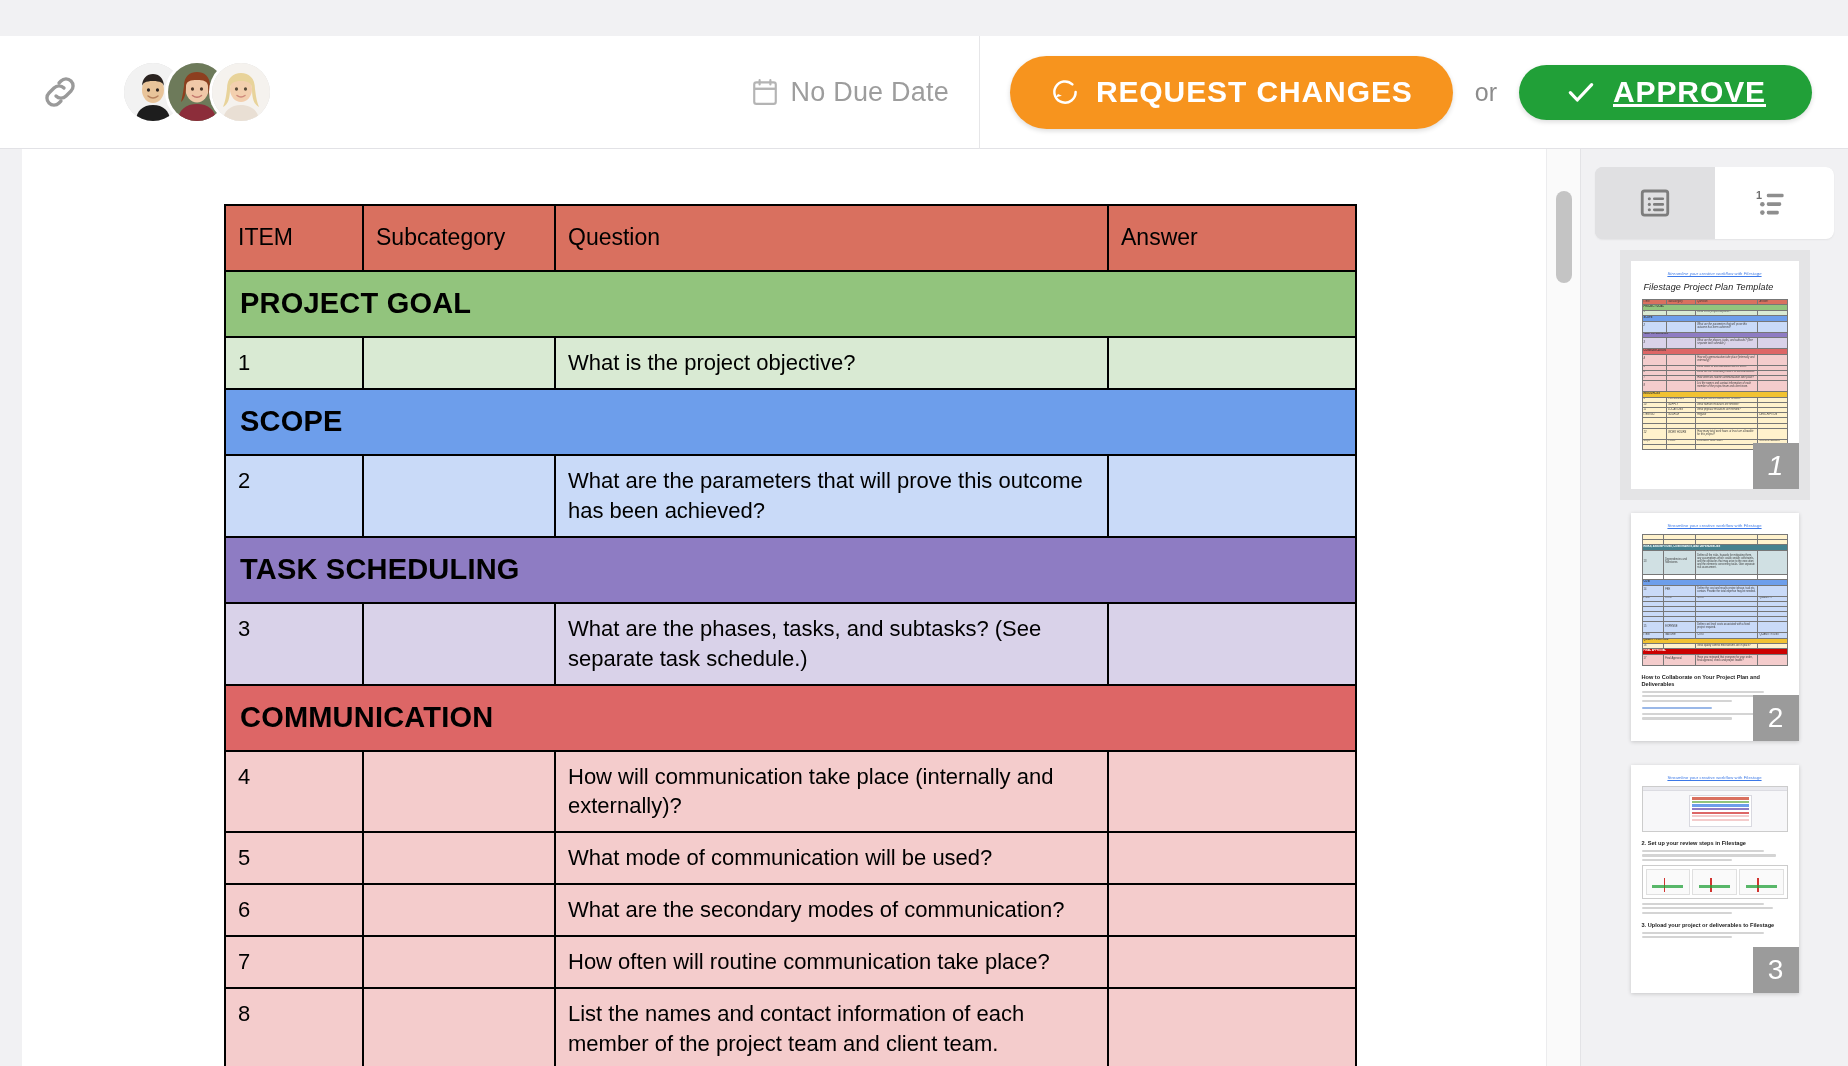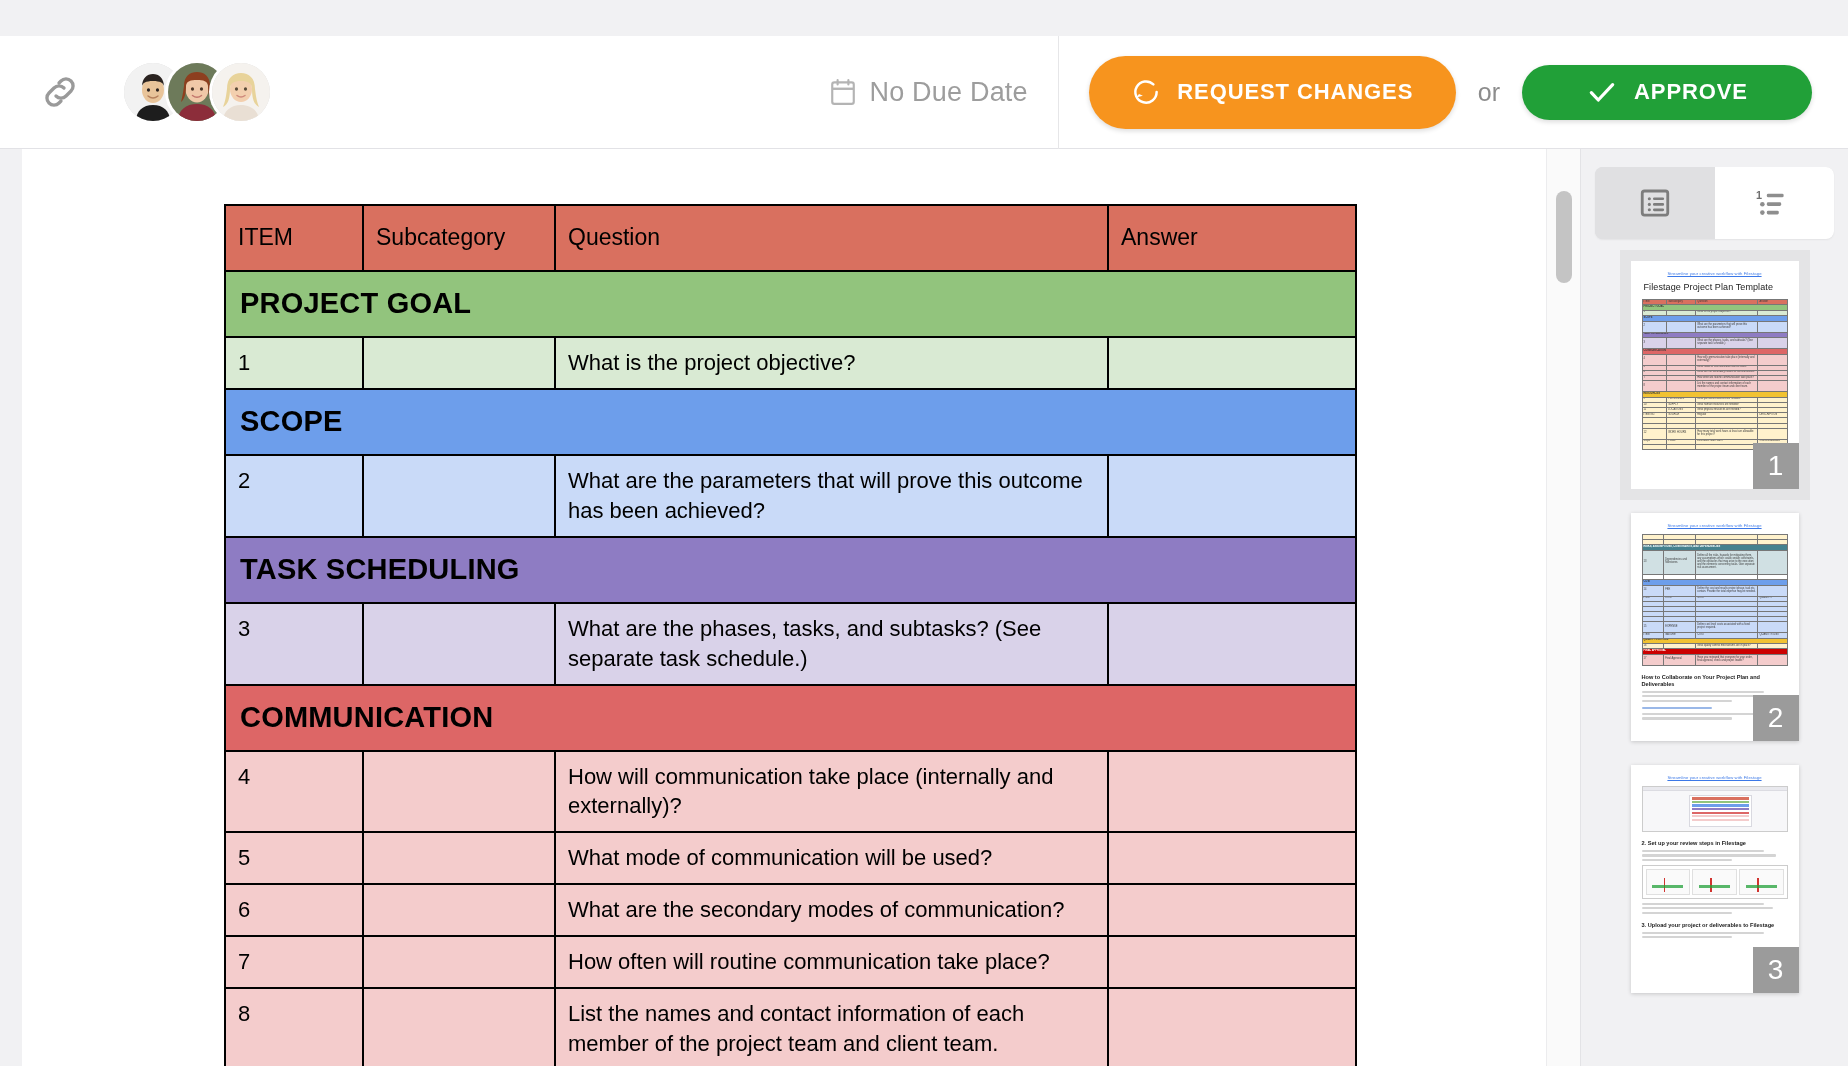--- a/index.html
+++ b/index.html
@@ -90,7 +90,7 @@
     border: none;
     border-radius: 40px;
     color: #ffffff;
-    font-size: 22px;
+    font-size: 30px;
     font-weight: bold;
     letter-spacing: .9px;
     display: flex;

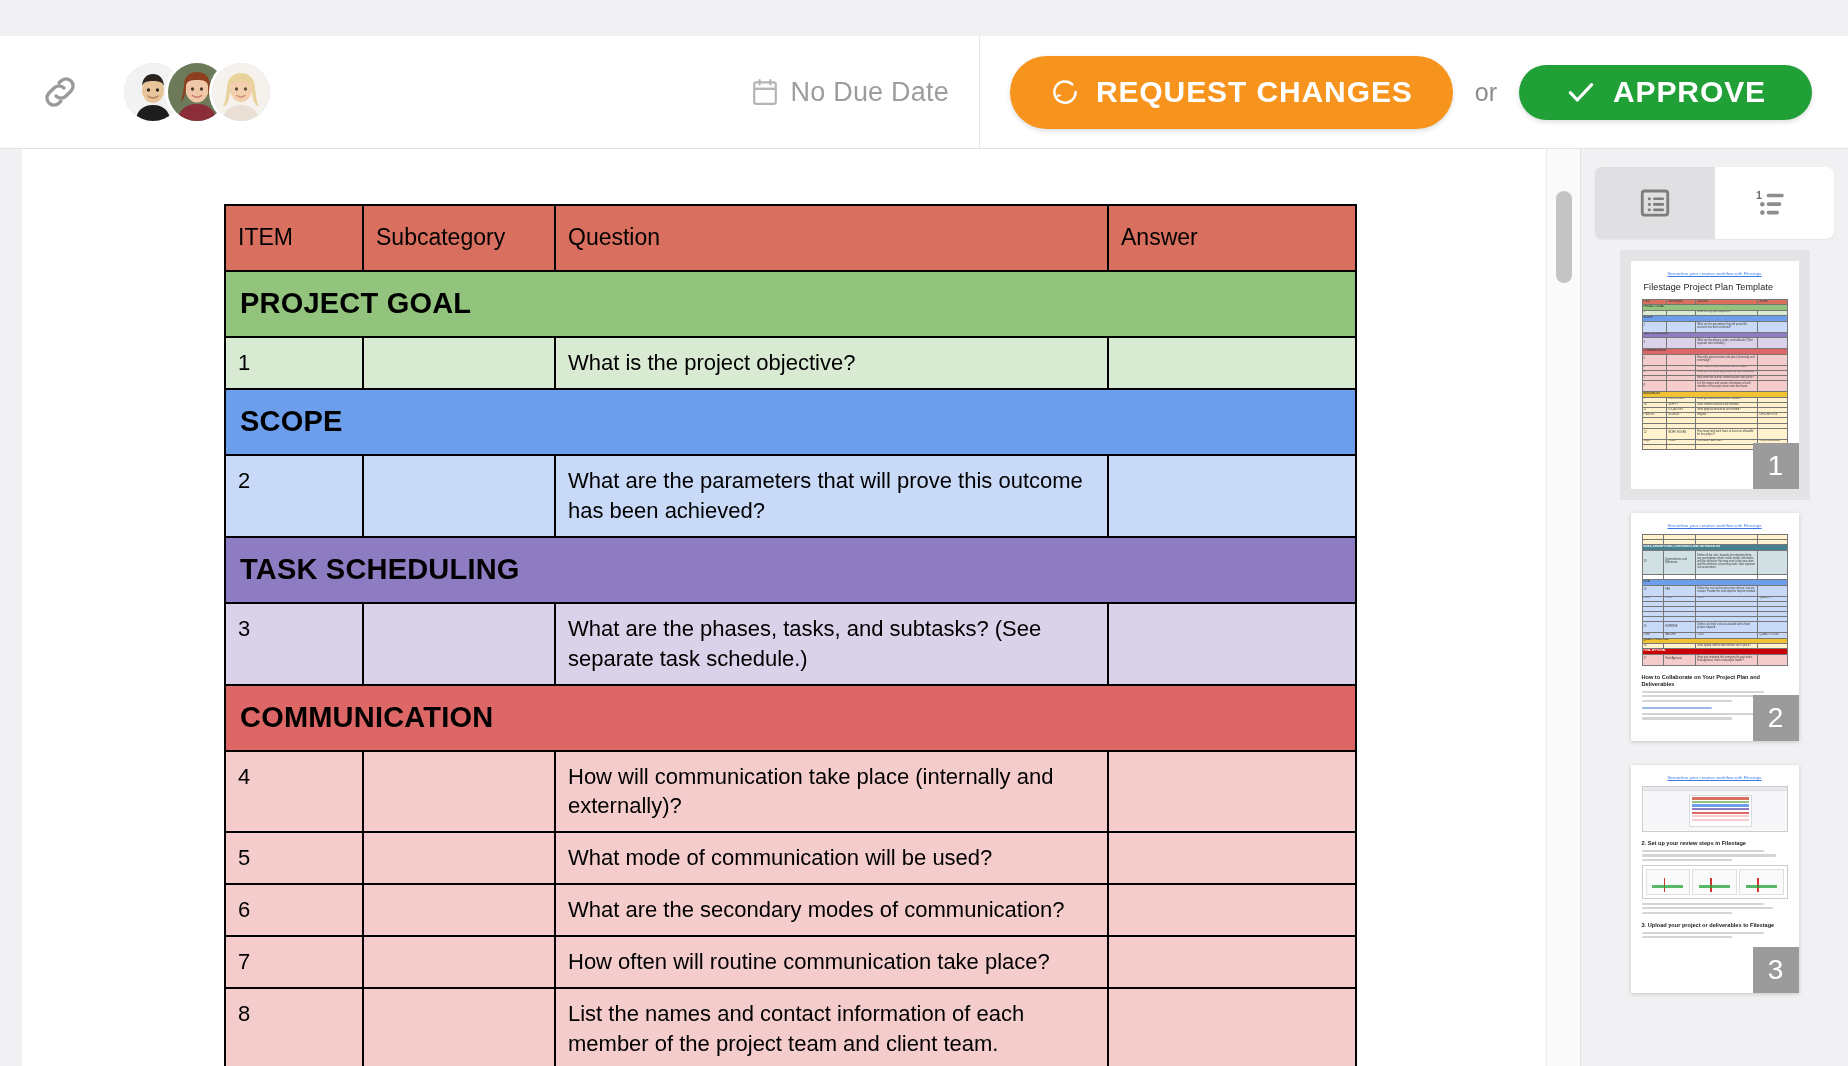--- a/index.html
+++ b/index.html
@@ -113,6 +113,7 @@
     height: 55px;
     padding: 0 46px;
     min-width: 290px;
+    text-decoration: underline;
   }
   .or-text { color: #8c8c8c; font-size: 25px; }
   .btn svg { display:block; }

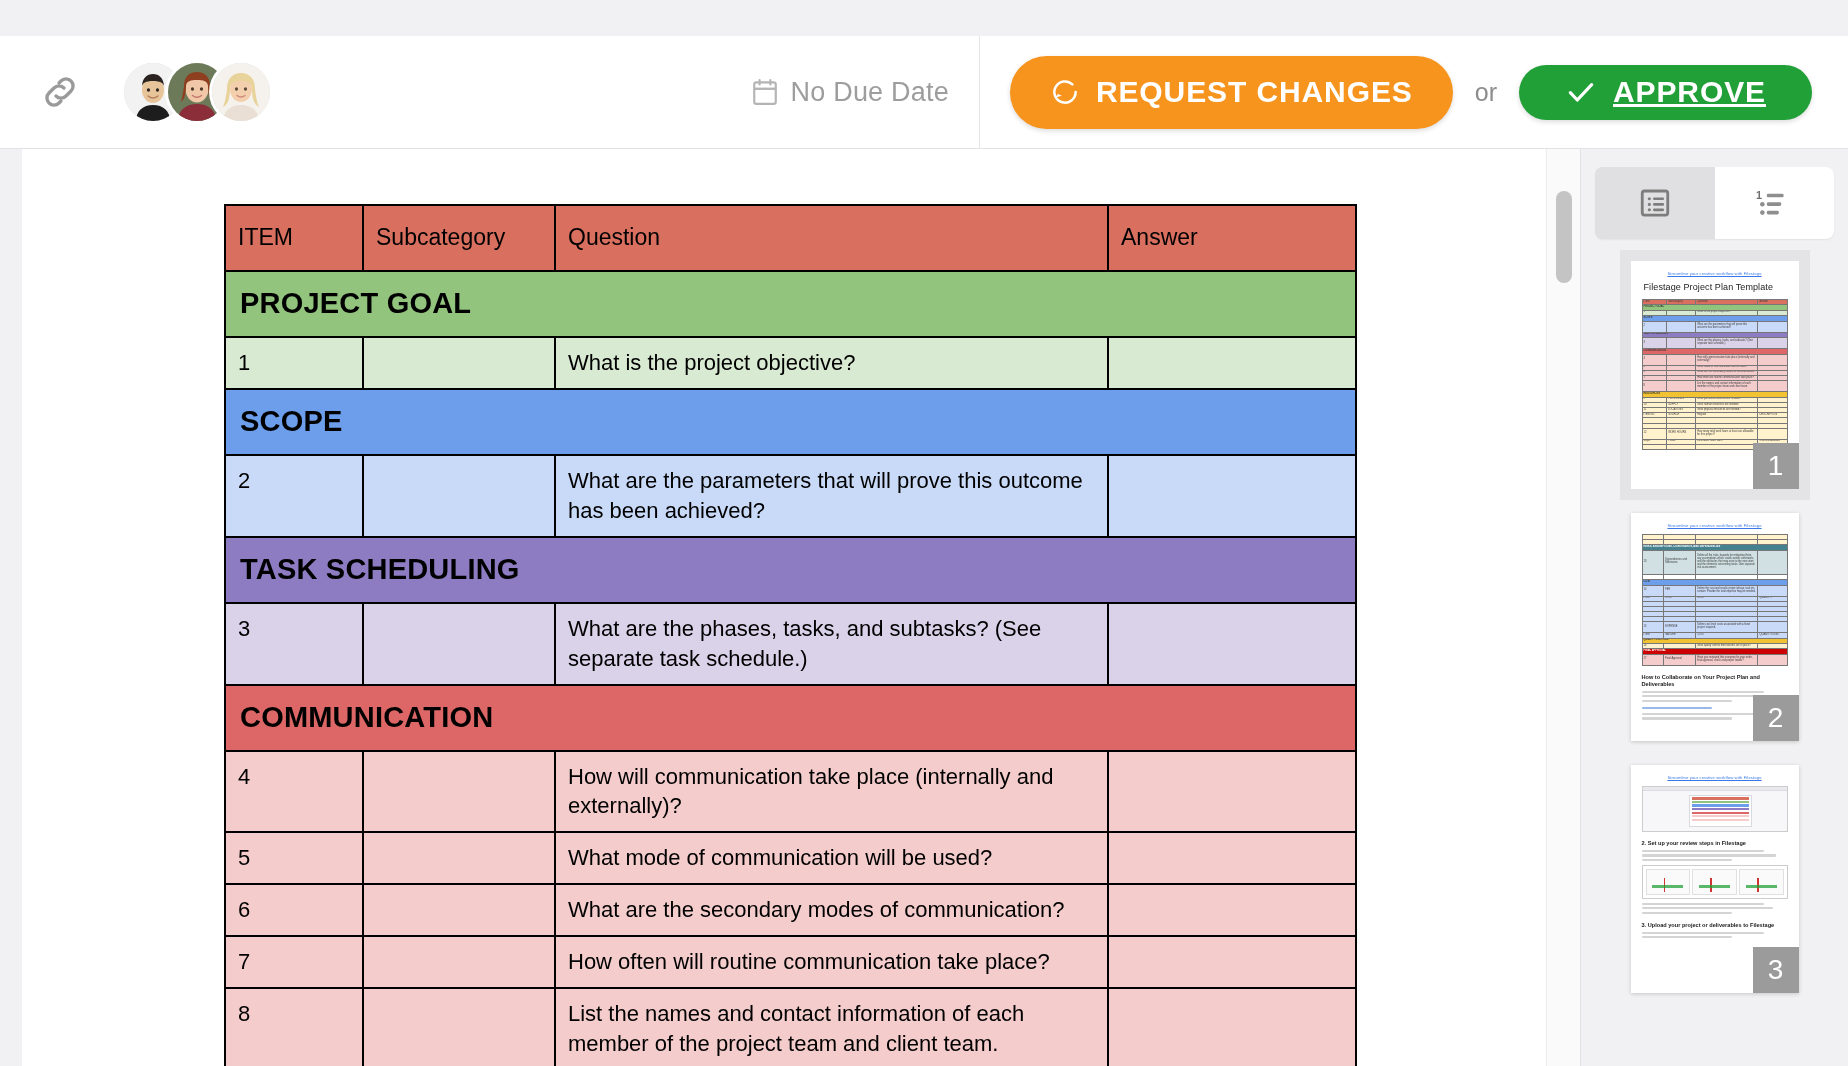--- a/index.html
+++ b/index.html
@@ -263,6 +263,7 @@
   }
   .thumb-card.selected {
     box-shadow: 0 0 0 11px #e4e4e6, 0 1px 4px rgba(0,0,0,.18);
+    font-style: italic;
   }
   .thumb-num {
     position: absolute;

